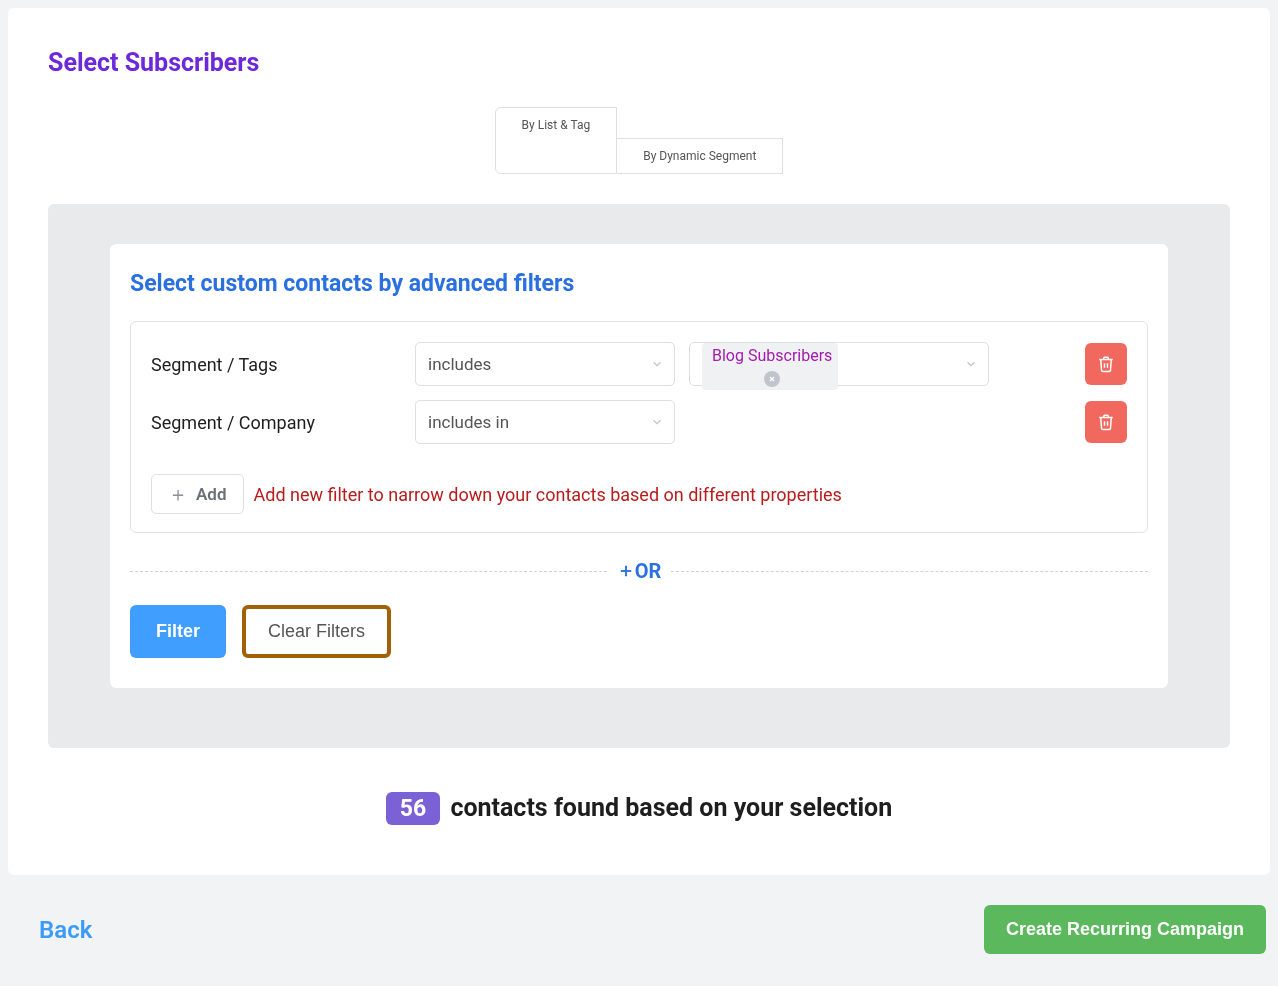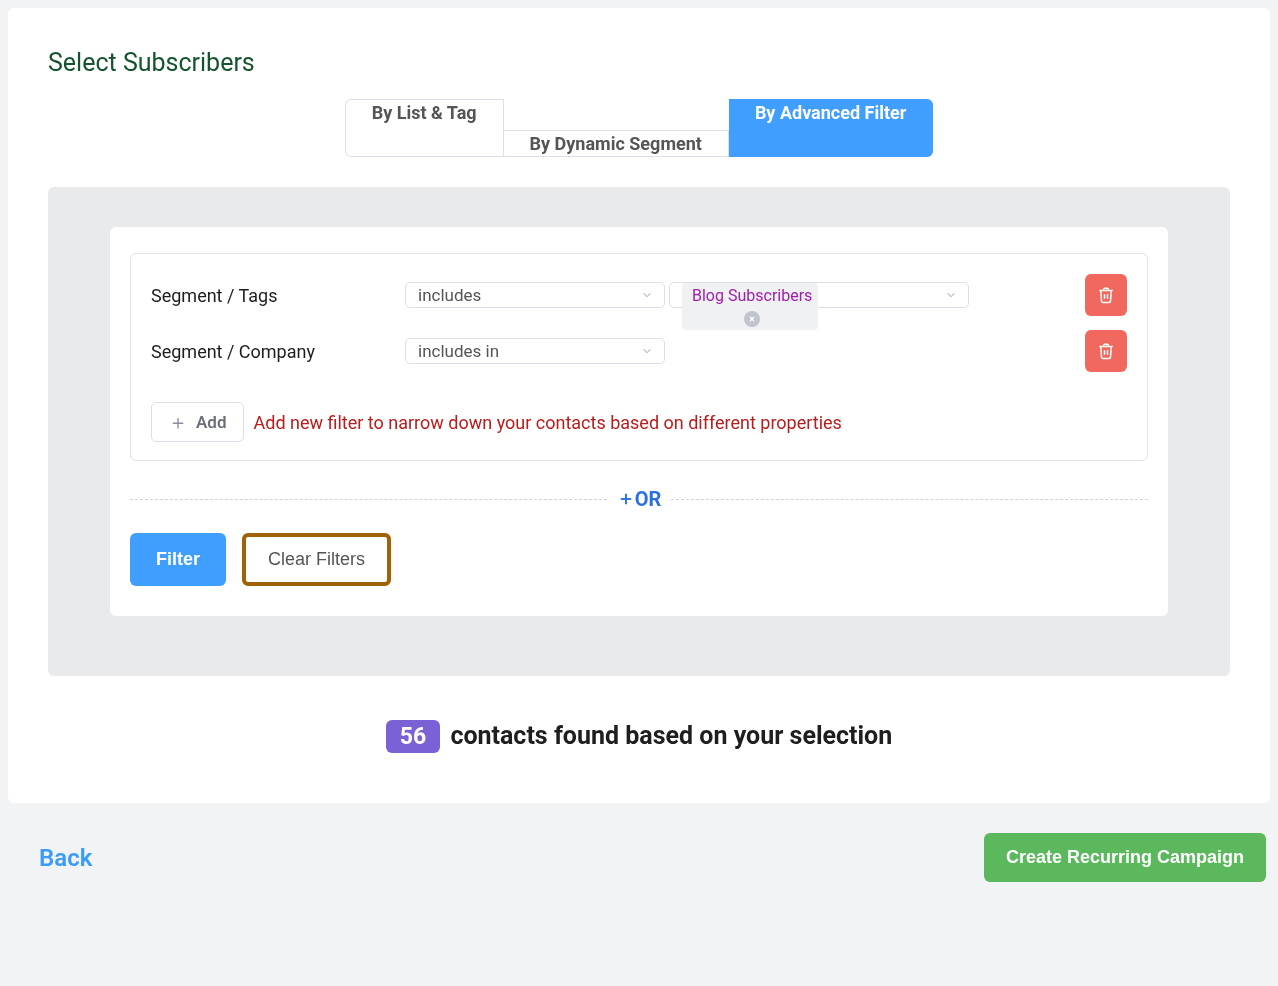--- a/index.html
+++ b/index.html
@@ -20,9 +20,9 @@
     }
     .page-title {
       font-size: 25px;
-      font-weight: 400;
-      color: #14532d;
-      margin-bottom: 22px;
+      font-weight: 700;
+      color: #6d28d9;
+      margin-bottom: 30px;
     }
     .tabs {
       display: flex;

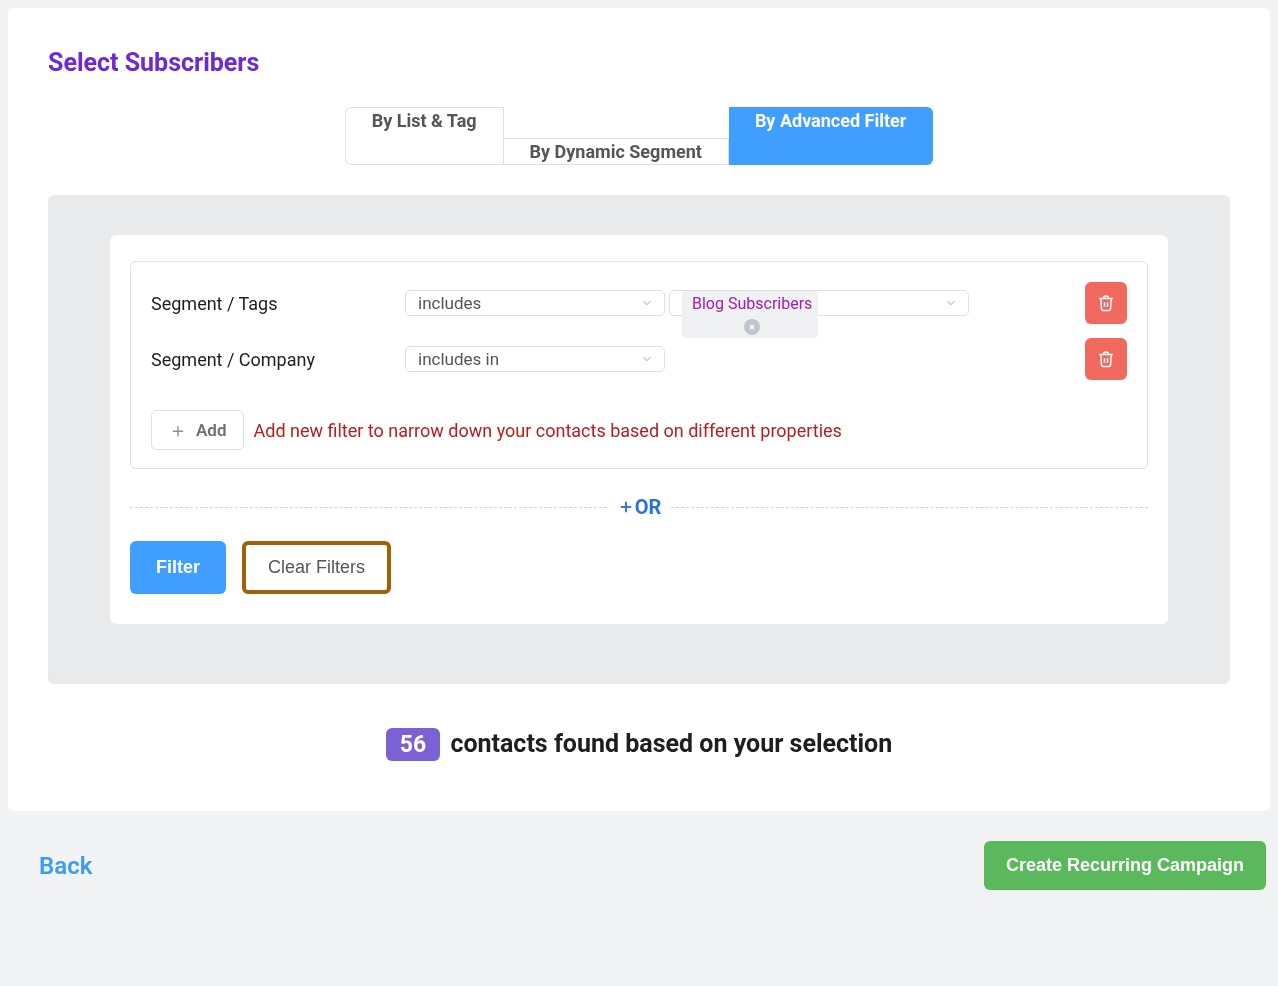--- a/index.html
+++ b/index.html
@@ -31,9 +31,9 @@
     }
     .tab {
       border: 1px solid #dcdfe6;
-      padding: 2px 26px;
-      font-size: 18px;
-      font-weight: 700;
+      padding: 10px 26px;
+      font-size: 12px;
+      font-weight: 400;
       color: #555;
       background: #fff;
       cursor: pointer;

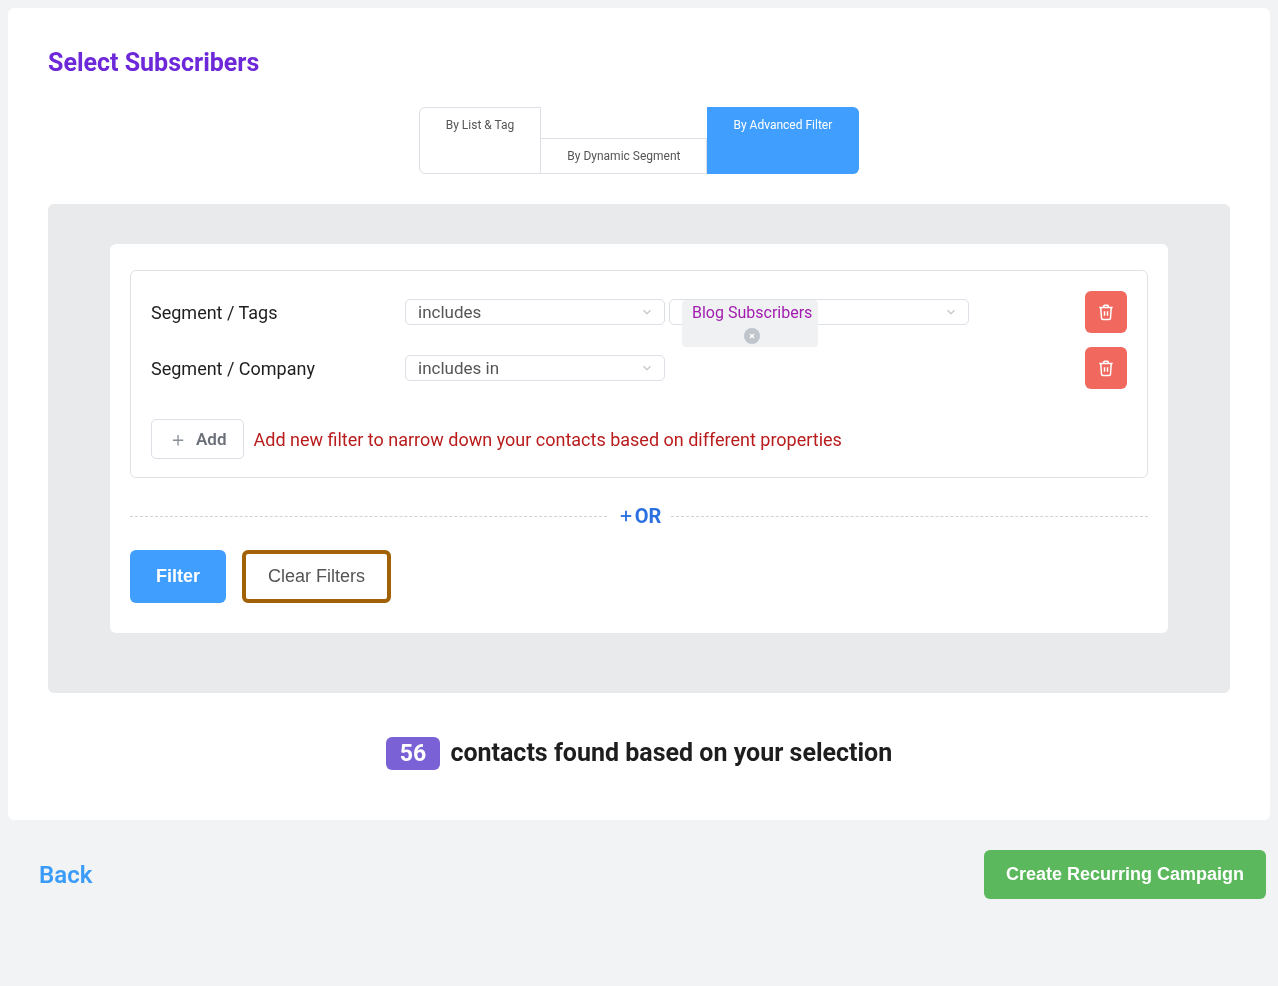--- a/index.html
+++ b/index.html
@@ -198,7 +198,6 @@
   <div class="tabs">
     <div class="tab">By List &amp; Tag</div>
     <div class="tab">By Dynamic Segment</div>
-    <div class="tab active">By Advanced Filter</div>
   </div>
 
   <div class="filter-area">

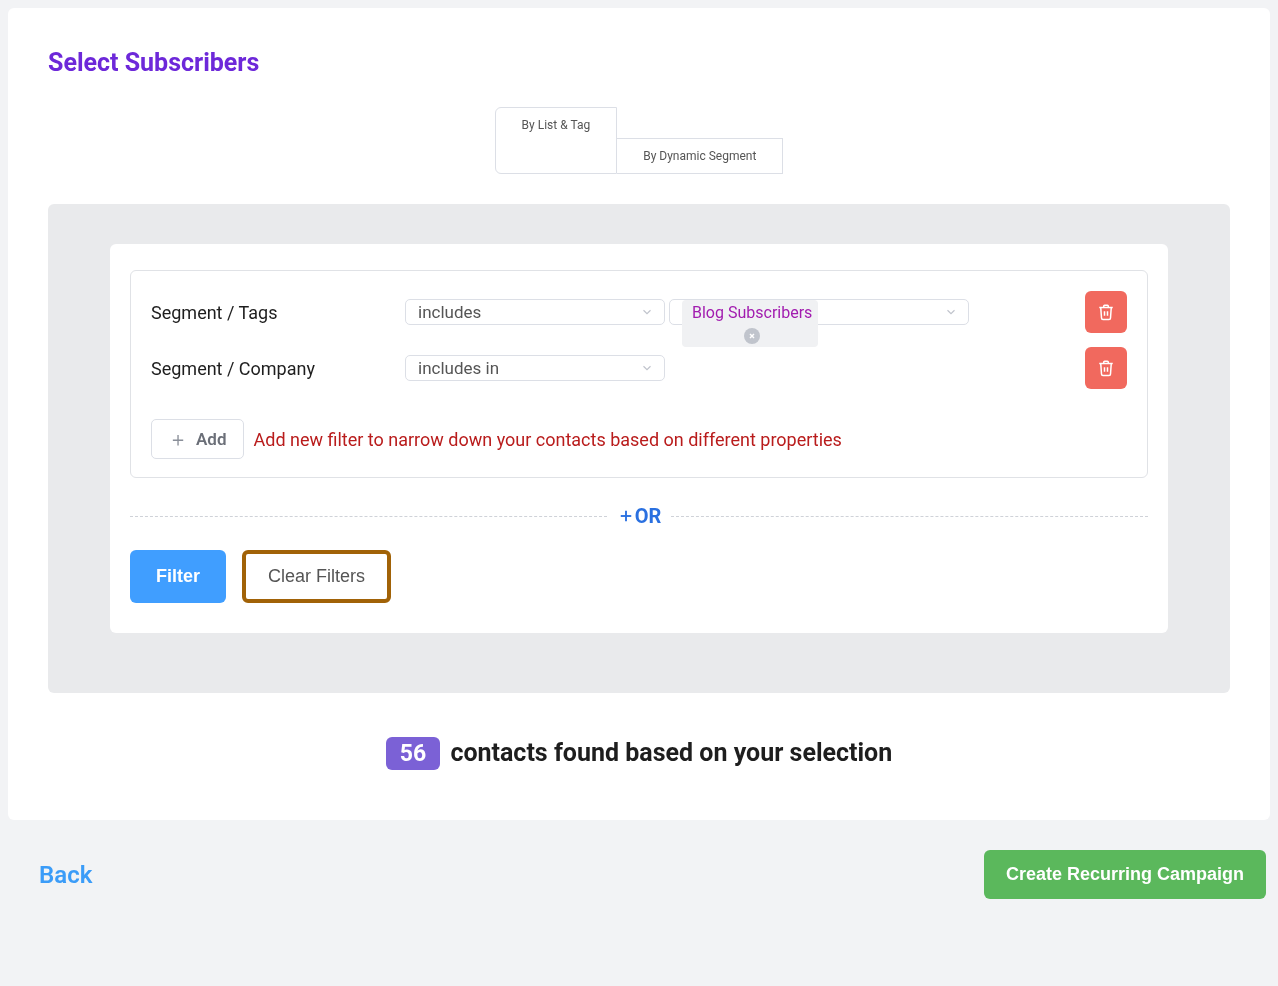--- a/index.html
+++ b/index.html
@@ -202,6 +202,7 @@
 
   <div class="filter-area">
     <div class="filter-panel">
+      <div class="filter-title">Select custom contacts by advanced filters</div>
 
       <div class="filter-group">
 

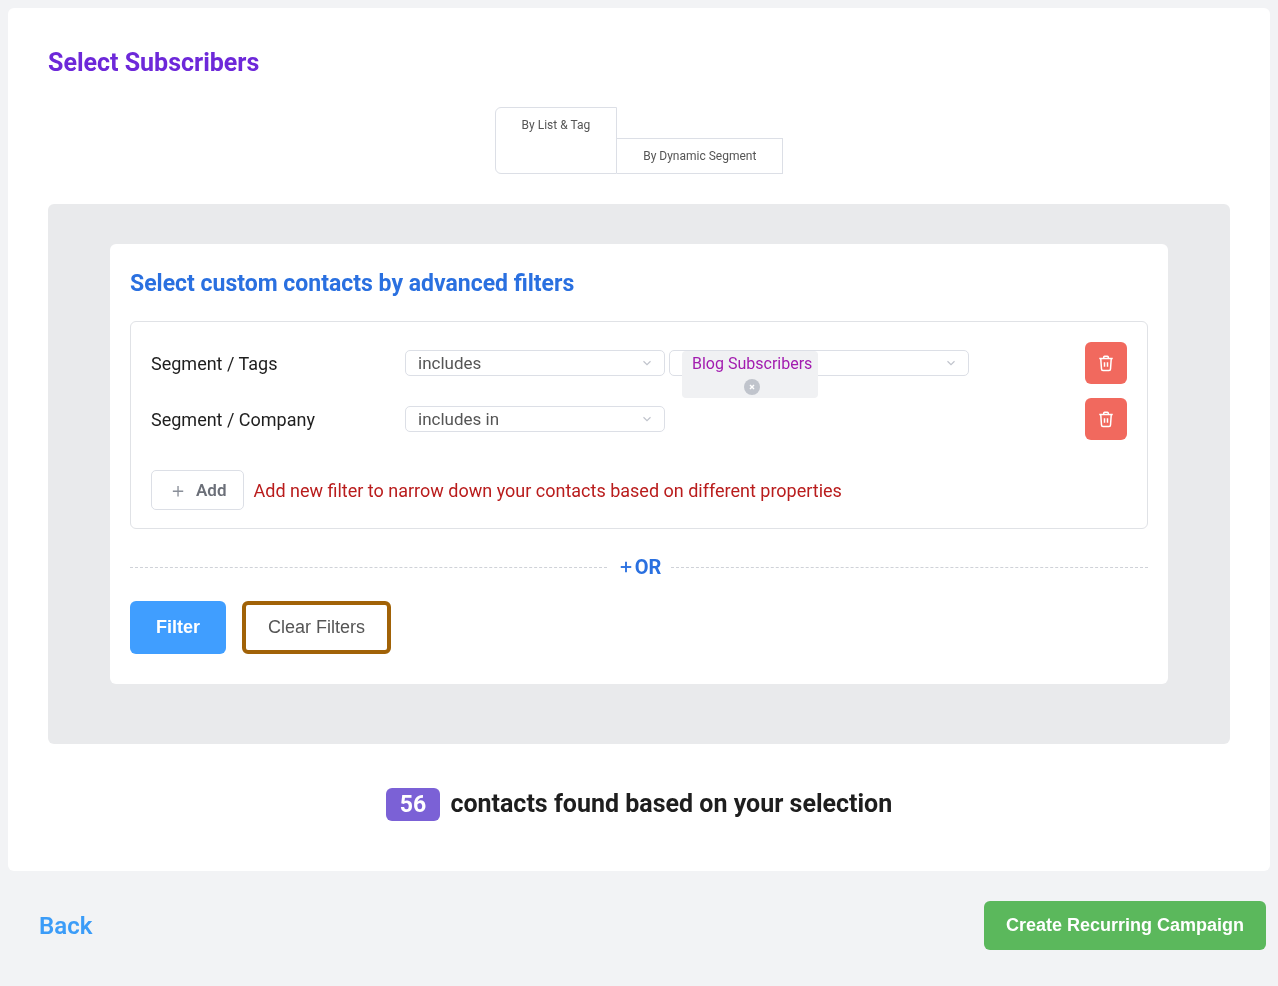--- a/index.html
+++ b/index.html
@@ -72,7 +72,7 @@
     .filter-row {
       display: flex;
       align-items: center;
-      gap: 4px;
+      gap: 14px;
       margin-bottom: 14px;
     }
     .filter-row:last-of-type { margin-bottom: 0; }

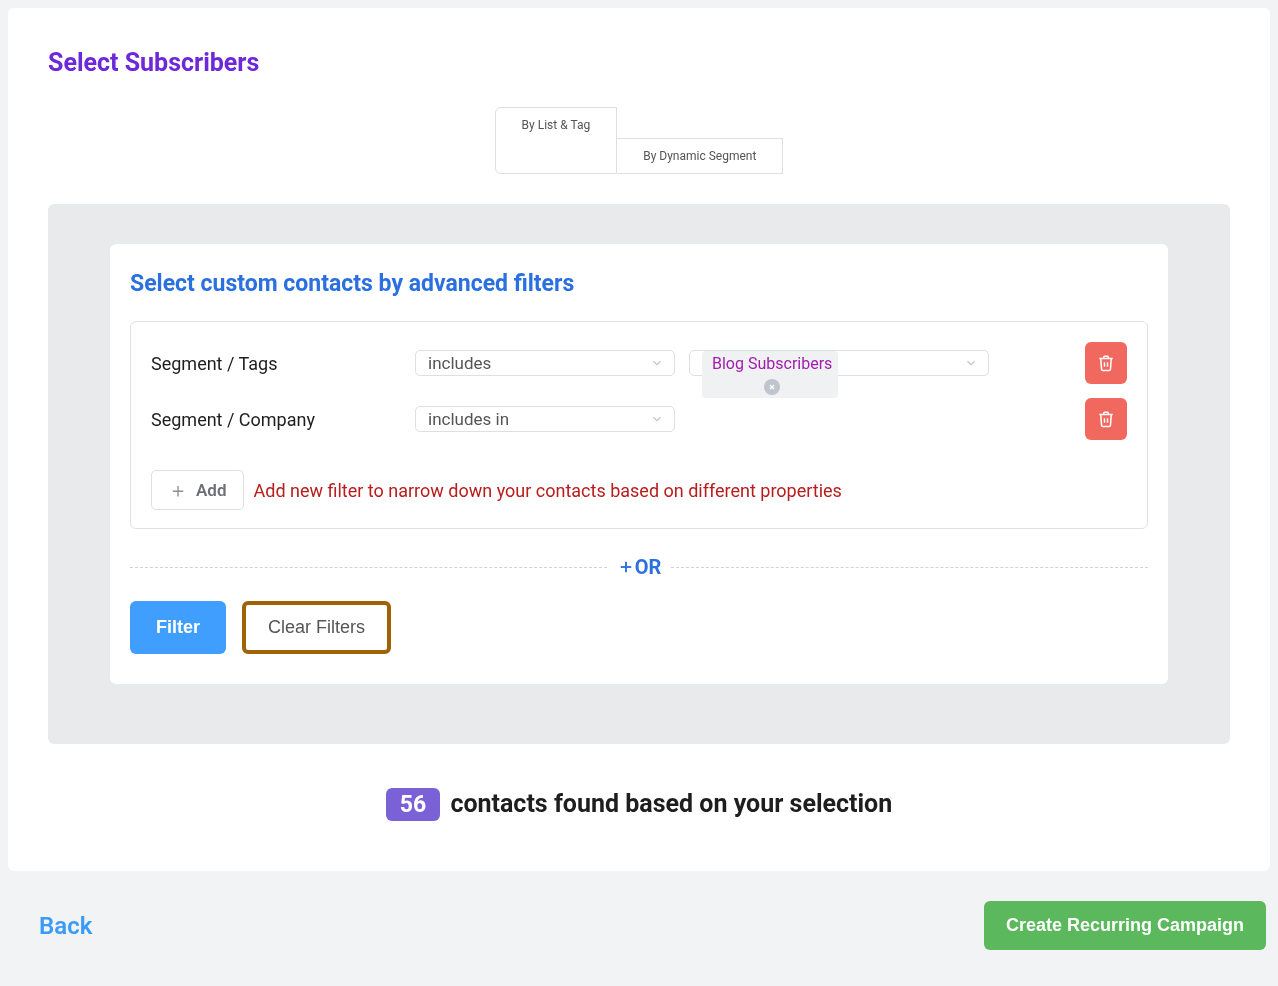--- a/index.html
+++ b/index.html
@@ -84,7 +84,7 @@
     .select-box {
       border: 1px solid #dcdfe6;
       border-radius: 5px;
-      height: 26px;
+      height: 44px;
       display: flex;
       align-items: center;
       padding: 0 12px;

